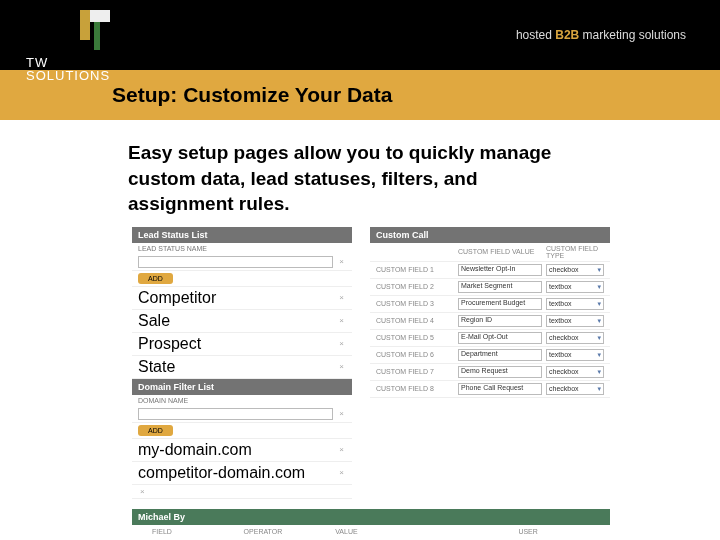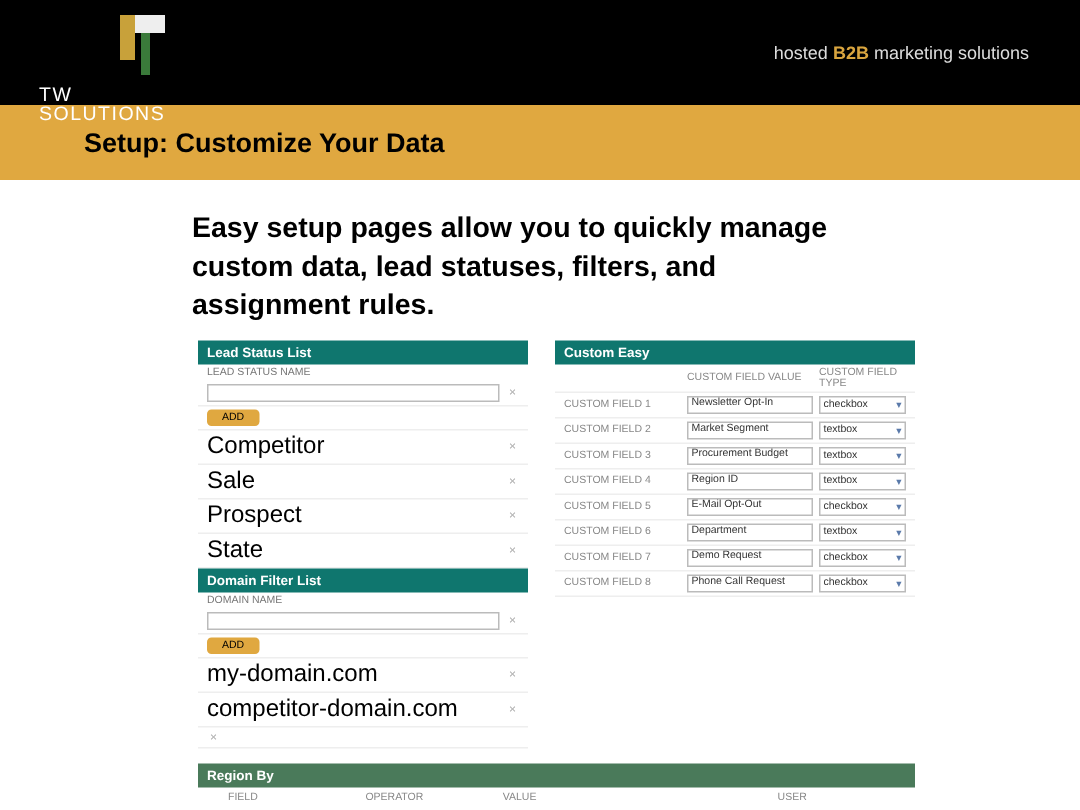--- a/index.html
+++ b/index.html
@@ -17,7 +17,7 @@
   .topbar-right .h2 { color: #ddd; }
   .topbar-right .b2b { color: #d9a53f; font-weight: bold; }
   .goldband { height: 50px; background: #e0a840; display: flex; align-items: center; }
-  .goldband h1 { margin-left: 56px; color: #000; font-size: 18px; font-weight: bold; }
+  .goldband h1 { margin-left: 112px; color: #000; font-size: 21px; font-weight: bold; }
   .lead { margin: 20px 0 10px 128px; width: 460px; font-size: 19px; font-weight: bold; line-height: 1.35; color: #000; }
   .panels { display: flex; gap: 18px; margin: 6px 0 0 132px; }
   .phead { background: #0f766e; color: #fff; padding: 3px 6px; font-weight: bold; font-size: 9px; }

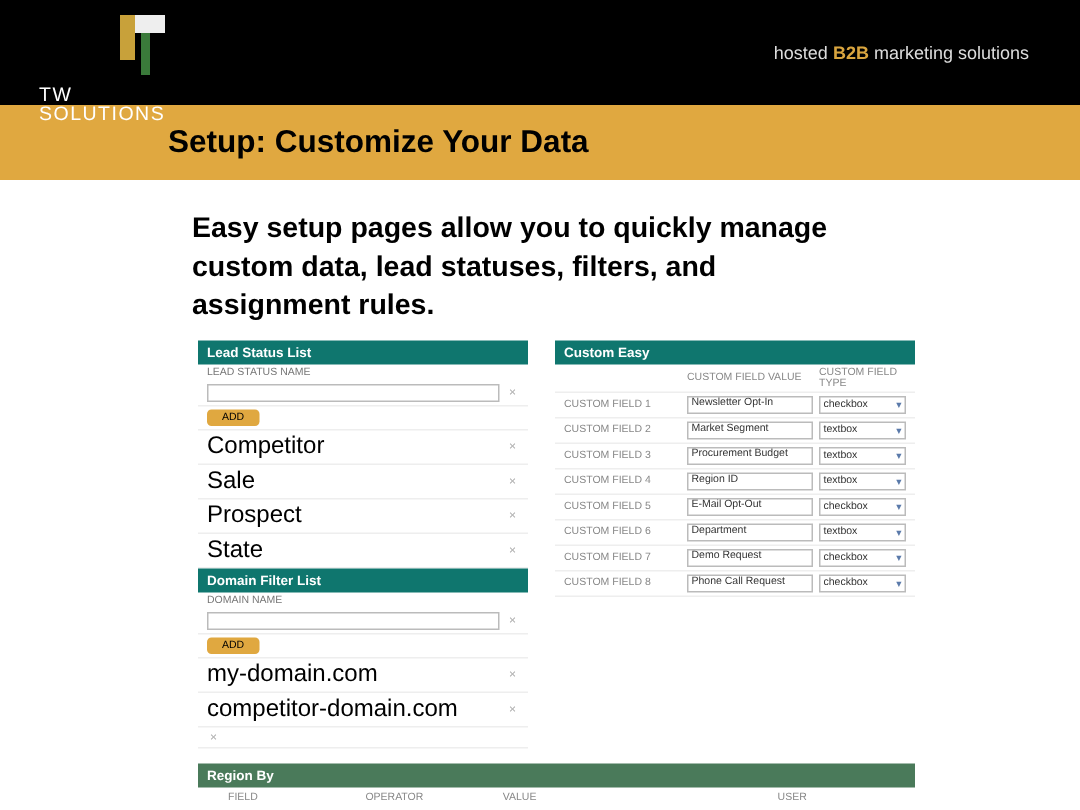--- a/index.html
+++ b/index.html
@@ -20,7 +20,7 @@
   .goldband h1 { margin-left: 112px; color: #000; font-size: 21px; font-weight: bold; }
   .lead { margin: 20px 0 10px 128px; width: 460px; font-size: 19px; font-weight: bold; line-height: 1.35; color: #000; }
   .panels { display: flex; gap: 18px; margin: 6px 0 0 132px; }
-  .phead { background: #0f766e; color: #fff; padding: 3px 6px; font-weight: bold; font-size: 9px; }
+  .phead { background: #737373; color: #fff; padding: 3px 6px; font-weight: bold; font-size: 9px; }
   .pcol { color: #777; font-size: 7px; padding: 2px 6px; }
   .row { display: flex; align-items: center; padding: 2px 6px; border-bottom: 1px solid #eee; gap: 4px; }
   .inpt { border: 1px solid #bbb; height: 12px; background: #fff; flex: 1; font-size: 7px; padding: 0 2px; color: #333; }

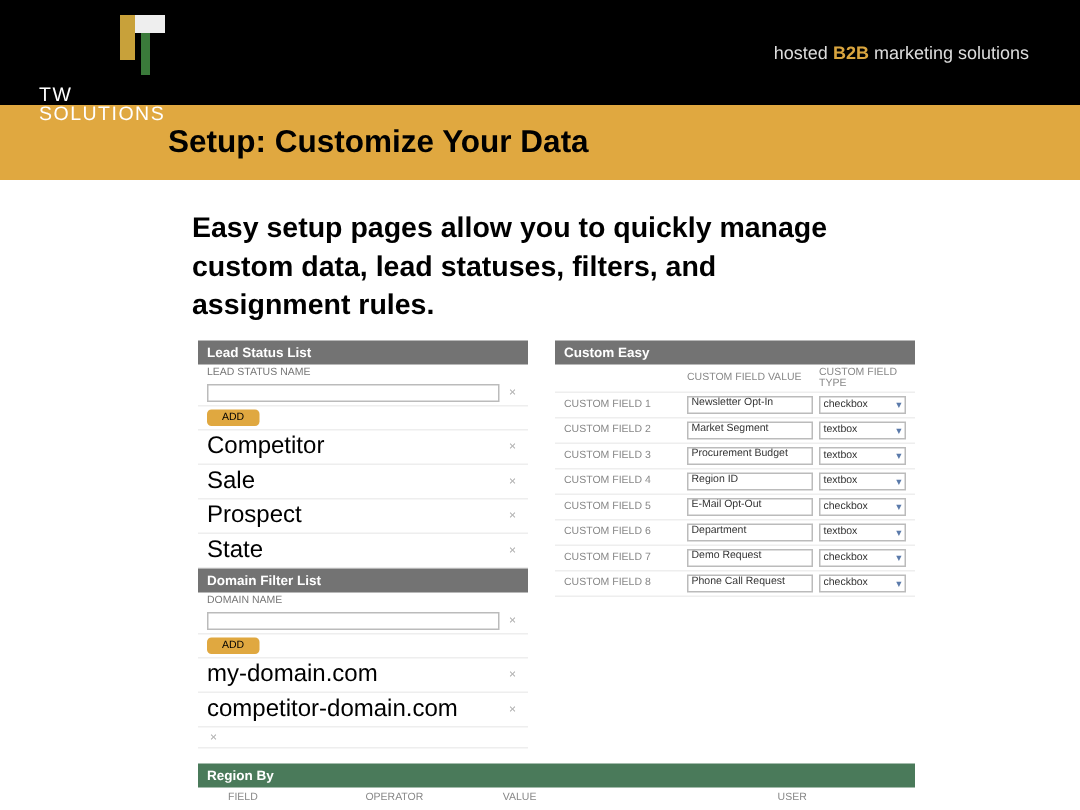--- a/index.html
+++ b/index.html
@@ -121,7 +121,7 @@
   </div>
 
   <div class="pB">
-    <div class="phead">Custom Easy</div>
+    <div class="phead">Custom Call</div>
     <div class="row" style="color:#888;font-size:7px">
       <span class="lab"></span>
       <span style="flex:1">CUSTOM FIELD VALUE</span>

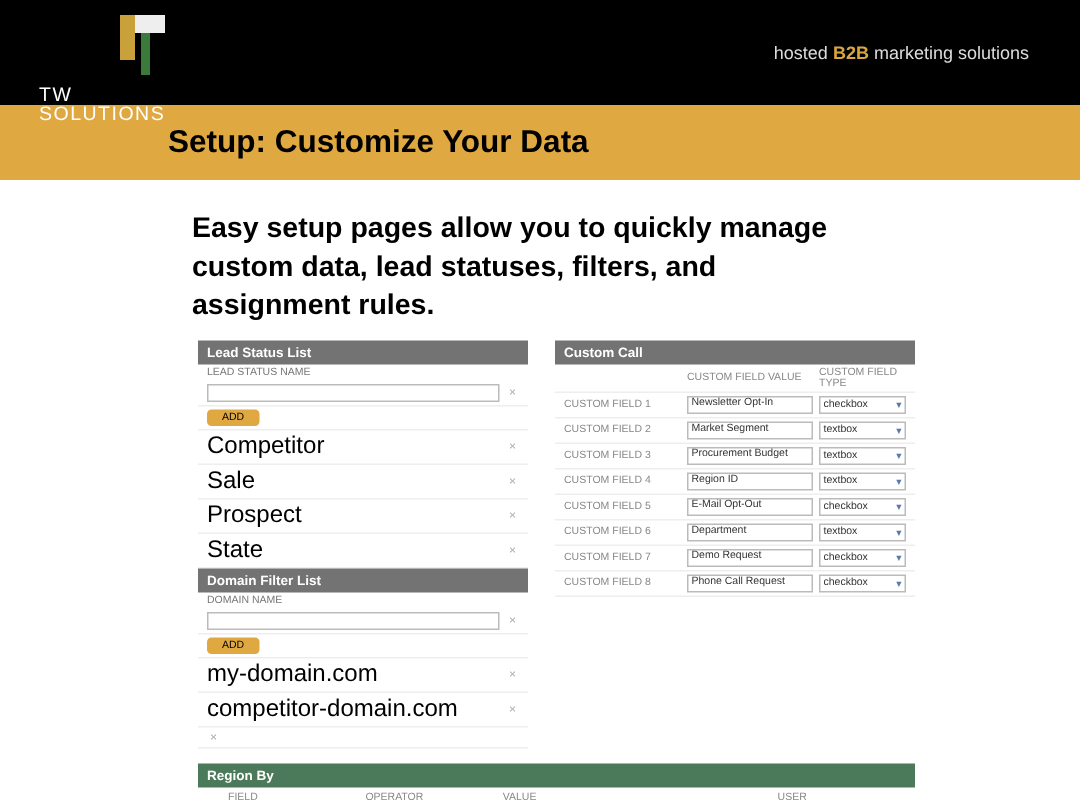--- a/index.html
+++ b/index.html
@@ -195,7 +195,7 @@
 </div>
 
 <div class="filter-sec">
-  <div class="fhead">Region By</div>
+  <div class="fhead">Michael By</div>
   <div class="fcols">
     <div>FIELD</div>
     <div>OPERATOR</div>

